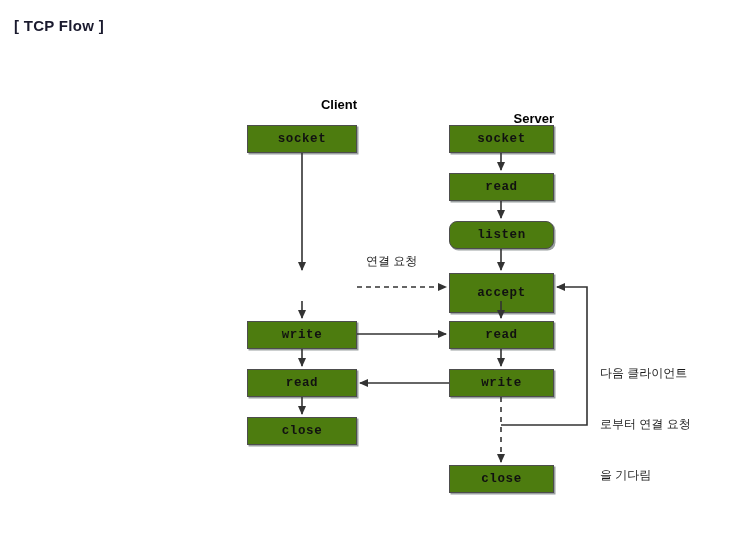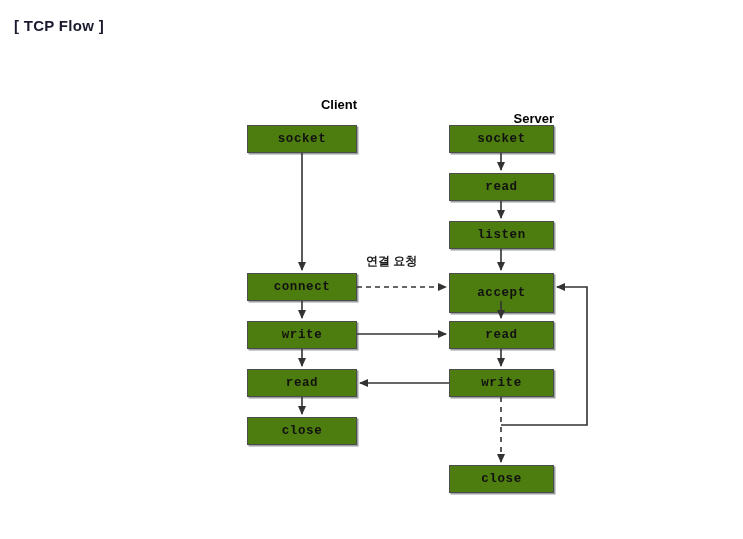--- a/index.html
+++ b/index.html
@@ -97,7 +97,7 @@
 
   <div class="node-box" style="left:449px; top:125px; width:105px; height:28px;">socket</div>
   <div class="node-box" style="left:449px; top:173px; width:105px; height:28px;">read</div>
-  <div class="node-box" style="left:449px; top:221px; width:105px; height:28px;">listen</div>
+  <div class="node-box" style="left:449px; top:221px; width:105px; height:28px;border-radius:8px;">listen</div>
   <div class="node-box" style="left:449px; top:273px; width:105px; height:40px;">accept</div>
   <div class="node-box" style="left:449px; top:321px; width:105px; height:28px;">read</div>
   <div class="node-box" style="left:449px; top:369px; width:105px; height:28px;">write</div>

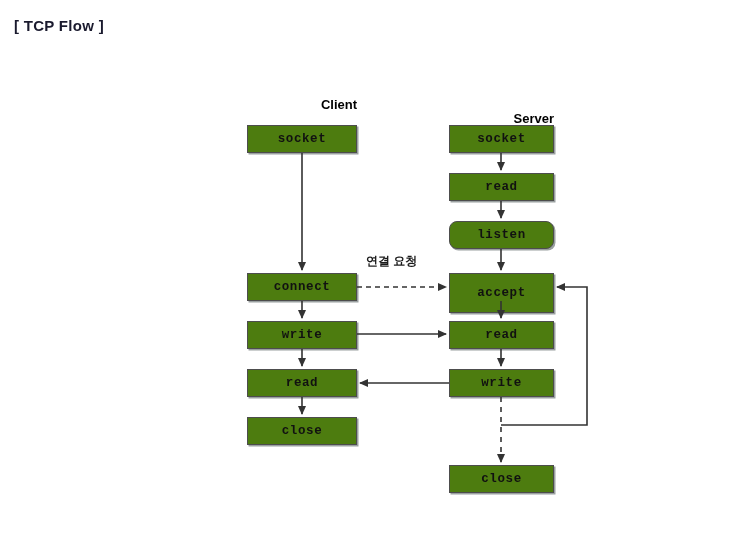--- a/index.html
+++ b/index.html
@@ -68,7 +68,6 @@
     color: #1a1a1a;
     white-space: pre;
     line-height: 17px;
-    font-weight: bold;
   }
 
   #edge-layer {

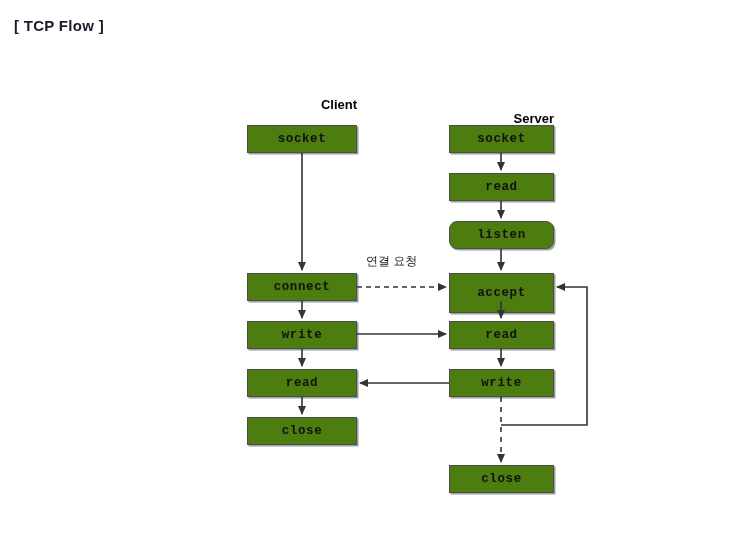--- a/index.html
+++ b/index.html
@@ -89,7 +89,6 @@
   <div class="column-header" style="left:449px; top:97px; width:105px;margin-top:14px;">Server</div>
 
   <div class="node-box" style="left:247px; top:125px; width:110px; height:28px;">socket</div>
-  <div class="node-box" style="left:247px; top:273px; width:110px; height:28px;">connect</div>
   <div class="node-box" style="left:247px; top:321px; width:110px; height:28px;">write</div>
   <div class="node-box" style="left:247px; top:369px; width:110px; height:28px;">read</div>
   <div class="node-box" style="left:247px; top:417px; width:110px; height:28px;">close</div>

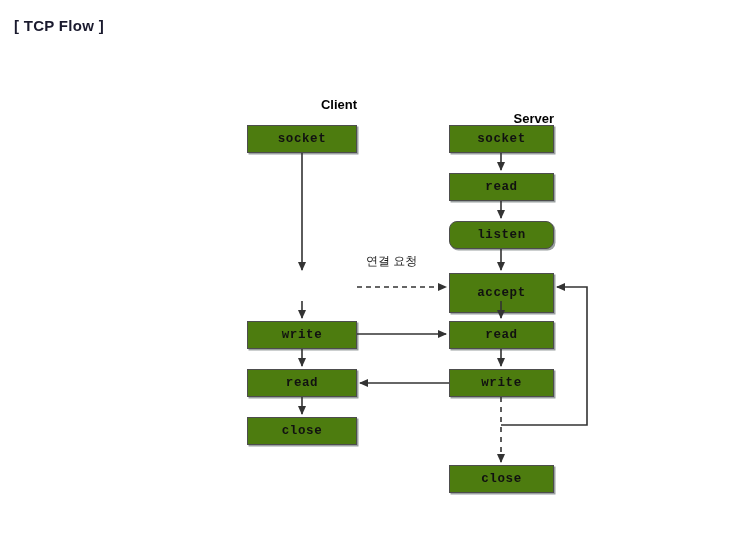--- a/index.html
+++ b/index.html
@@ -103,6 +103,11 @@
 
   <div class="annotation" style="left:366px; top:253px;">연결 요청</div>
 
+  <div class="annotation" style="left:600px; top:331px;">
+    <div>다음 클라이언트</div>
+    <div>로부터 연결 요청</div>
+    <div>을 기다림</div>
+  </div>
 
   <svg id="edge-layer" viewBox="0 0 743 539" width="743" height="539">
     <defs>

